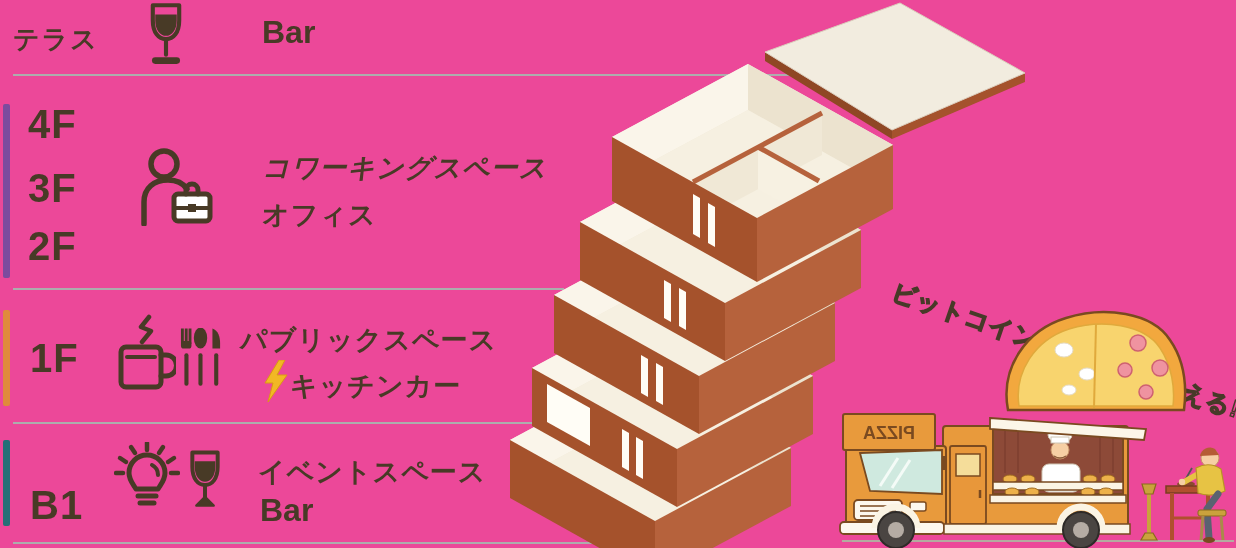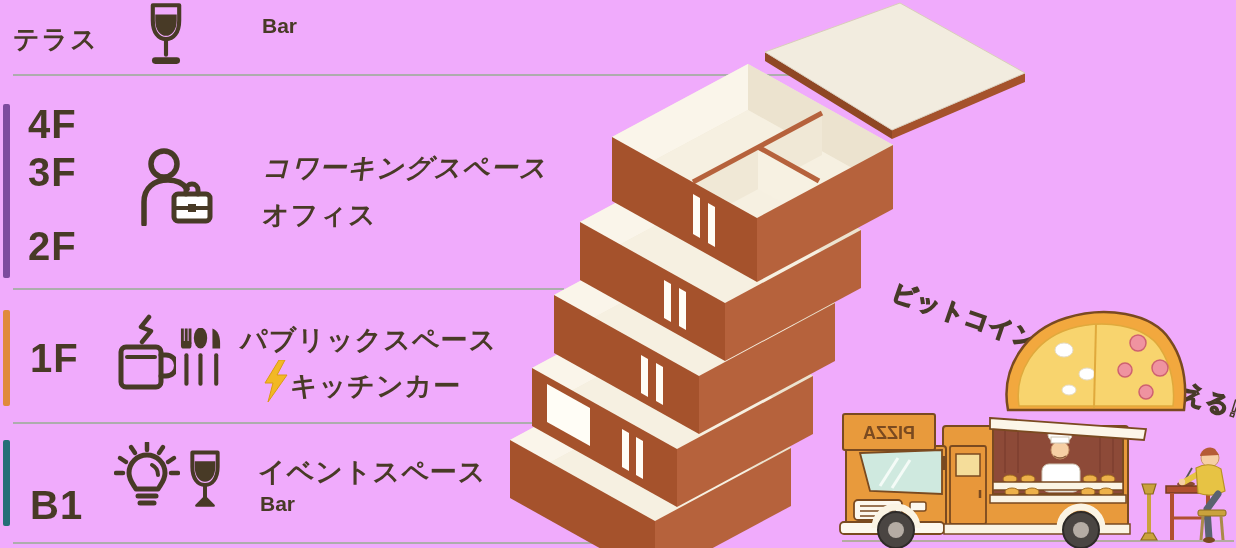--- a/index.html
+++ b/index.html
@@ -3,7 +3,7 @@
 <meta charset="utf-8">
 <style>
   html,body{margin:0;padding:0;background:#ffffff;}
-  .canvas{position:relative;width:1236px;height:548px;overflow:hidden;background:#f0abfc;
+  .canvas{position:relative;width:1236px;height:548px;overflow:hidden;background:#ec4899;
           font-family:"Liberation Sans","DejaVu Sans",sans-serif;color:#483a26;}
   .abs{position:absolute;}
   .divider{position:absolute;height:2px;background:#adadad;}

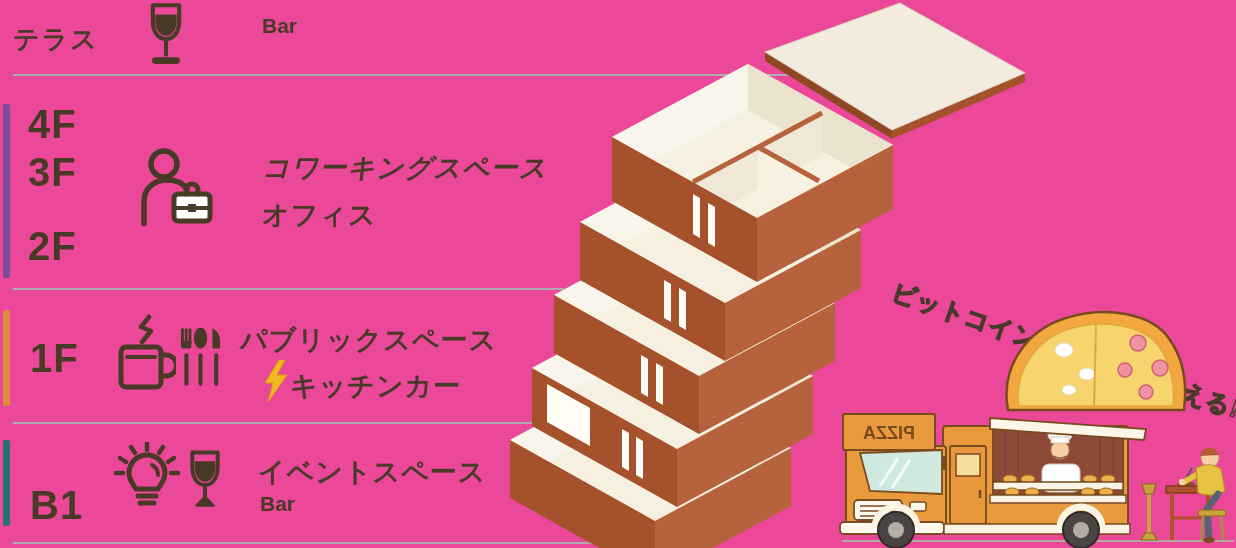--- a/index.html
+++ b/index.html
@@ -10,7 +10,7 @@
   .accent-bar{position:absolute;left:3px;width:7px;border-radius:2px;}
   .floor-label{position:absolute;font-size:40px;font-weight:bold;line-height:1;color:#483a26;letter-spacing:1px;}
   .kana-label{position:absolute;font-size:26px;font-weight:bold;color:#483a26;letter-spacing:2px;}
-  .latin-label{position:absolute;font-size:21px;font-weight:bold;color:#483a26;}
+  .latin-label{position:absolute;font-size:32px;font-weight:bold;color:#483a26;}
   .desc{position:absolute;font-size:27px;font-weight:bold;color:#483a26;letter-spacing:1px;white-space:nowrap;}
   .icon{position:absolute;}
   .icon svg{display:block;}

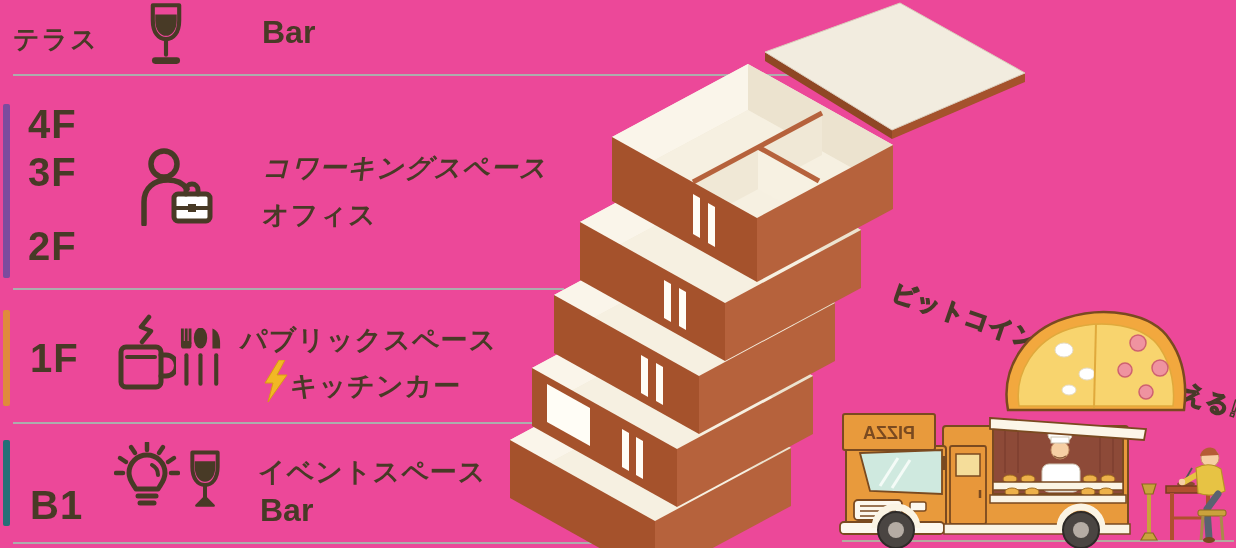--- a/index.html
+++ b/index.html
@@ -44,7 +44,7 @@
 
   <div class="accent-bar" style="top:104px;height:174px;background:#7d4b9e;"></div>
   <div class="floor-label" style="left:28px;top:104px;">4F</div>
-  <div class="floor-label" style="left:28px;top:152px;">3F</div>
+  <div class="floor-label" style="left:28px;top:168px;">3F</div>
   <div class="floor-label" style="left:28px;top:226px;">2F</div>
   <div class="icon" style="left:138px;top:148px;">
     <svg width="76" height="78" viewBox="0 0 76 78" fill="none" stroke="#483a26" stroke-width="5.5" stroke-linecap="round" stroke-linejoin="round">

